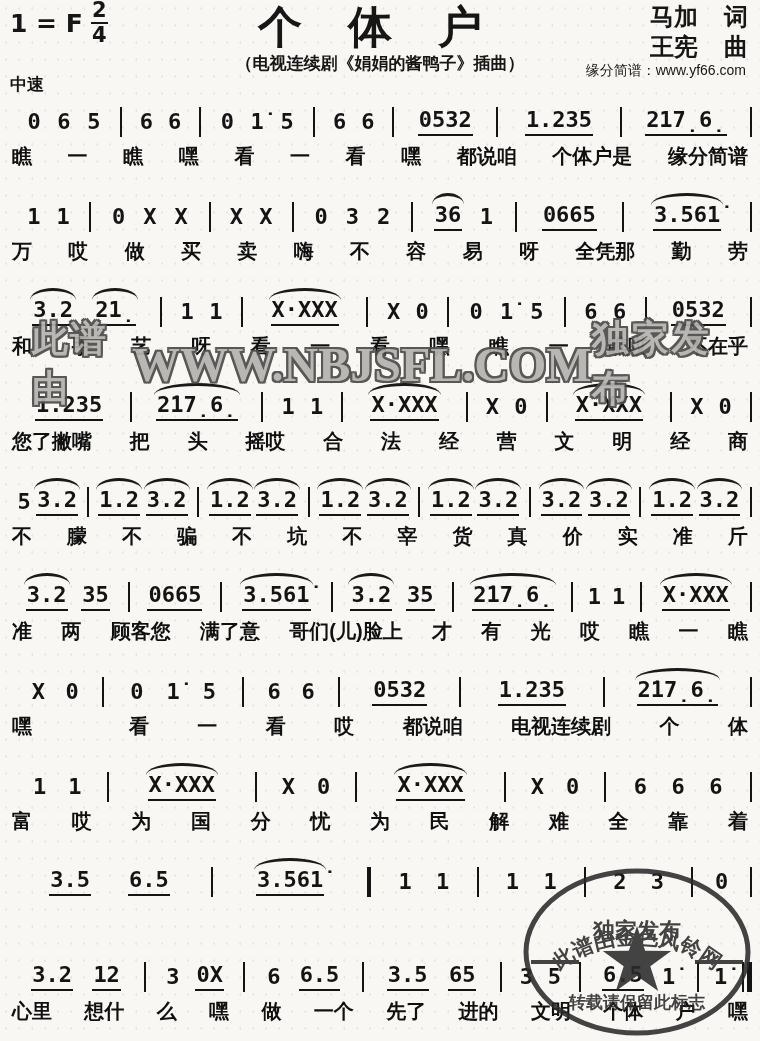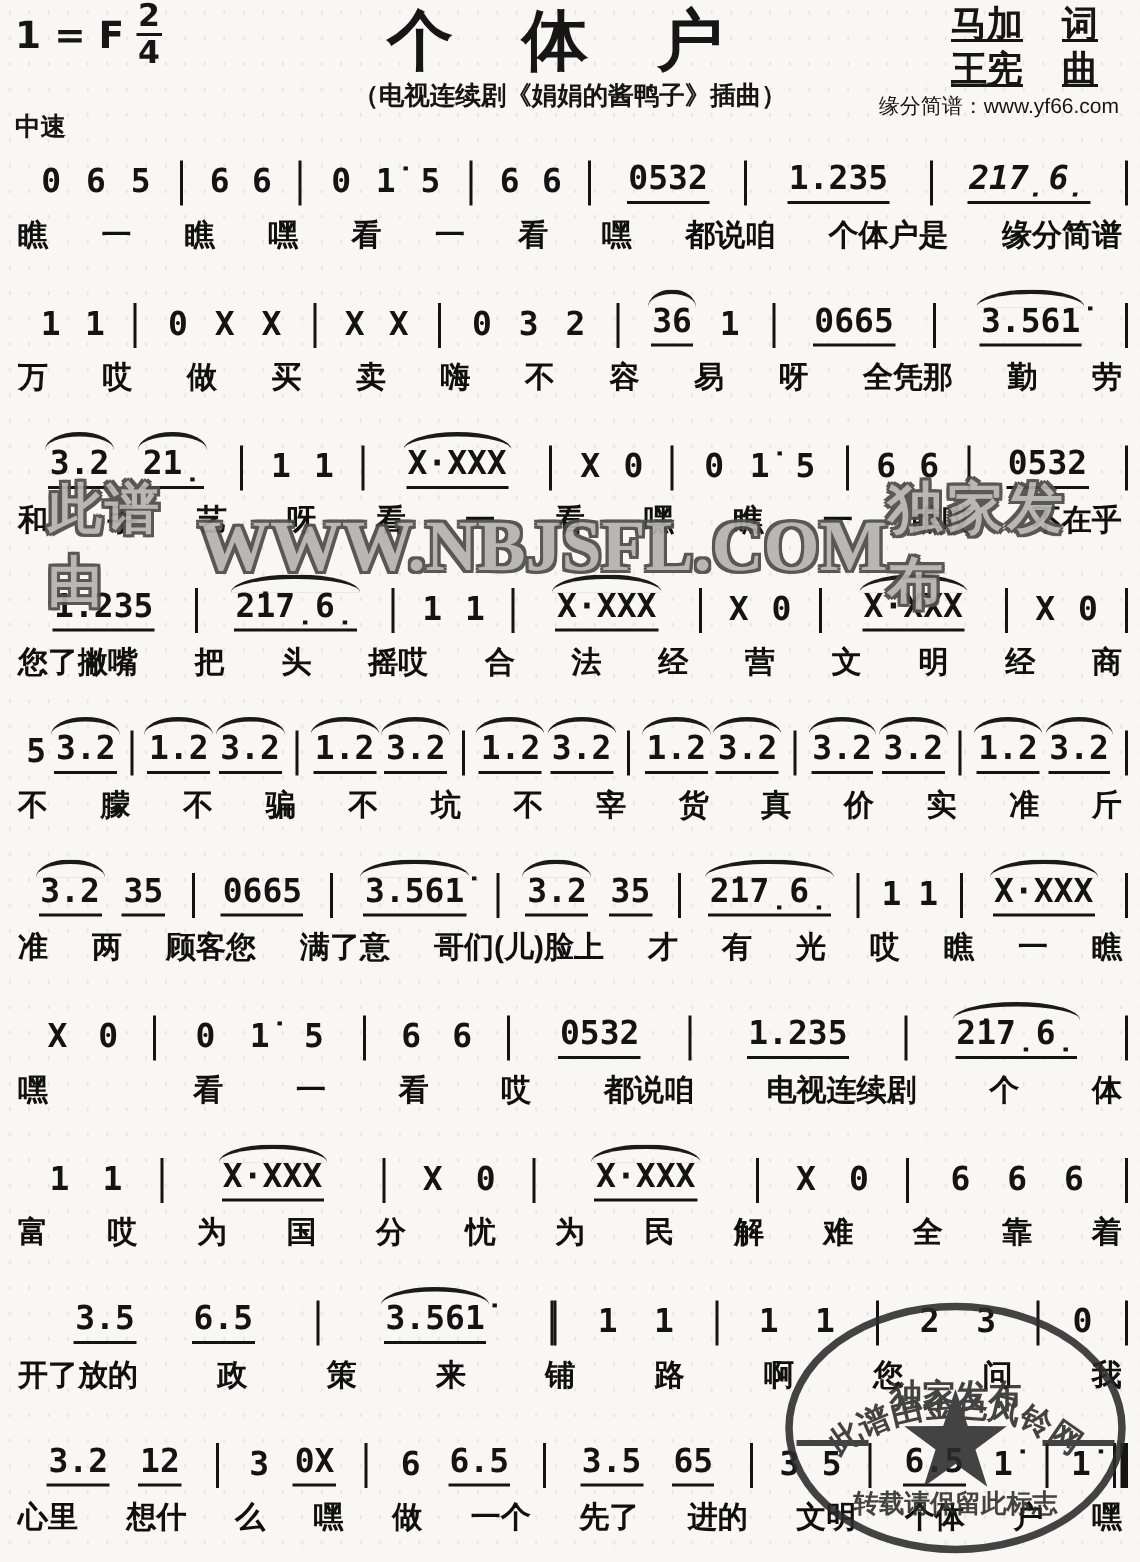--- a/index.html
+++ b/index.html
@@ -18,7 +18,7 @@
   .tsline{width:17px;height:2px;background:#161616;margin:1px 0;}
   .title{position:absolute;left:258px;top:-2px;margin:0;font-size:44px;font-weight:bold;
          letter-spacing:46px;white-space:nowrap;font-family:"Liberation Serif",serif;}
-  .credits{position:absolute;right:28px;top:2px;font-size:24px;font-weight:bold;text-decoration:underline;}
+  .credits{position:absolute;right:12px;top:2px;font-size:24px;font-weight:bold;}
   .credit{display:flex;justify-content:flex-end;gap:26px;line-height:1.25;}
   .subtitle{position:absolute;left:50%;top:52px;transform:translateX(-50%);
             font-size:17px;font-weight:bold;white-space:nowrap;}

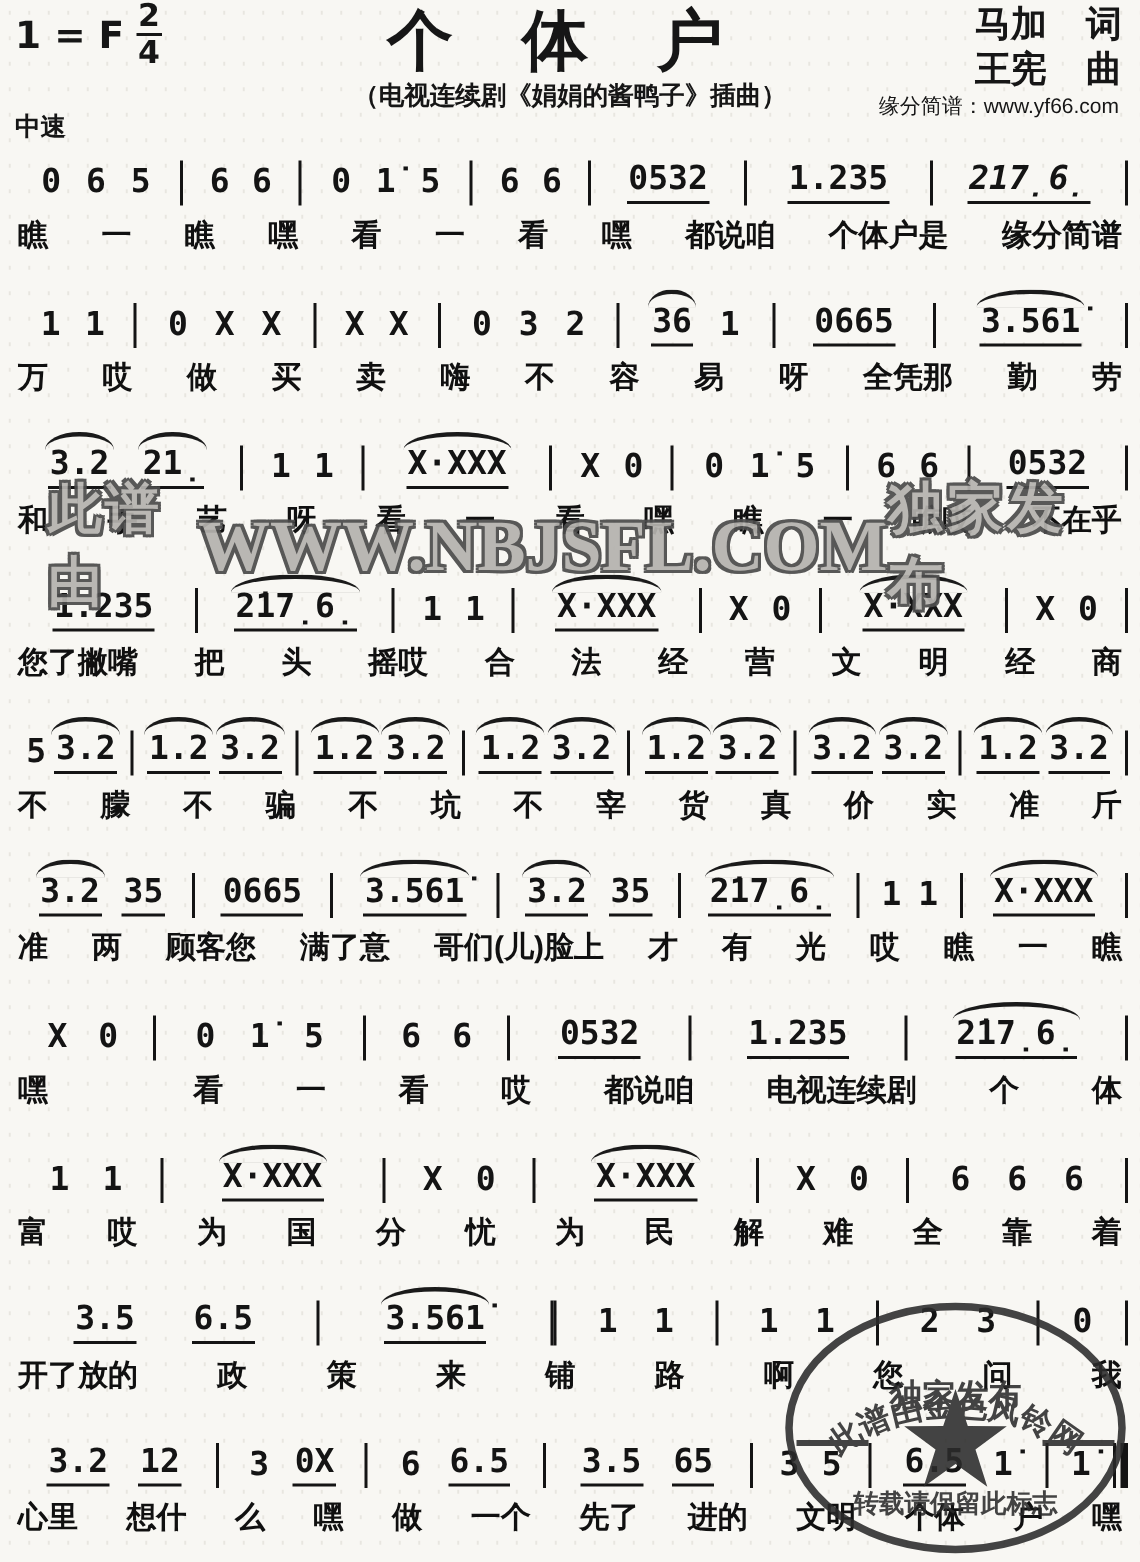--- a/index.html
+++ b/index.html
@@ -112,7 +112,7 @@
           <span class="tok beam">1.235</span>
         </span>
         <span class="bar"></span>
-        <span class="measure" style="flex-grow: 3; font-style: italic;">
+        <span class="measure" style="flex-grow: 3;">
           <span class="tok beam">217̣6̣</span>
         </span>
         <span class="bar"></span>

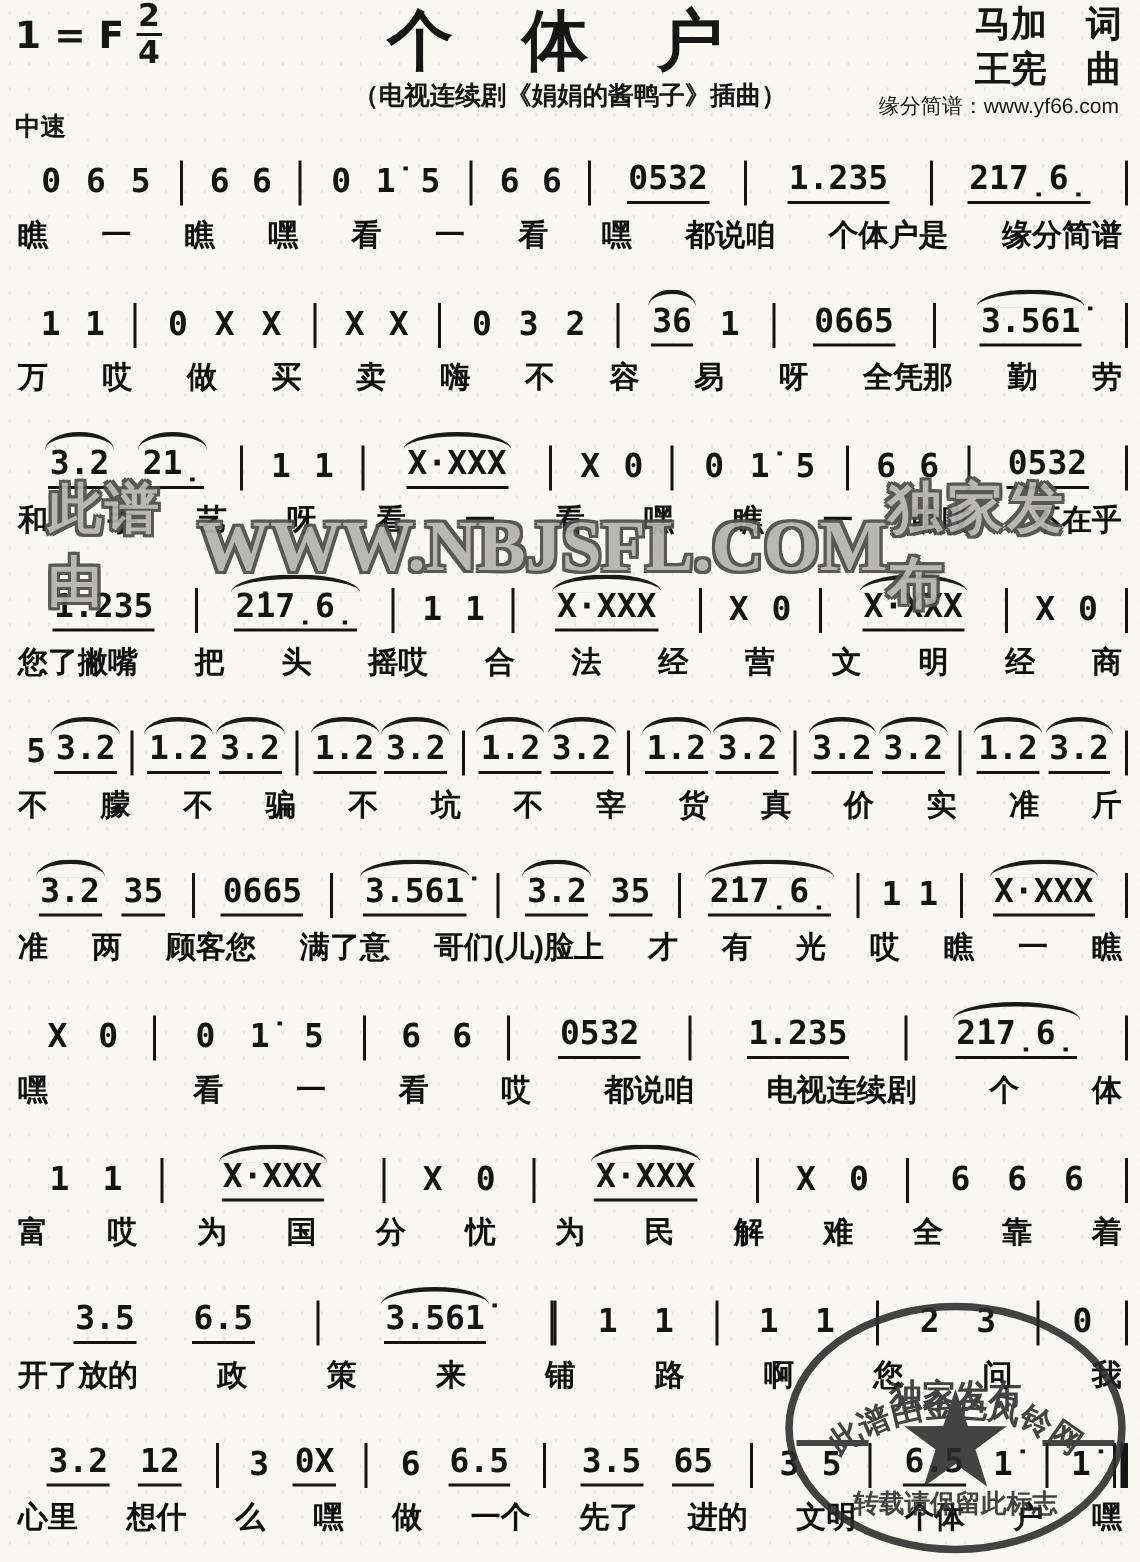--- a/index.html
+++ b/index.html
@@ -514,18 +514,6 @@
         </span>
         <span class="bar"></span>
       </div>
-      <div class="lyric-row">
-        <span class="lyric">开了放的</span>
-        <span class="lyric">政</span>
-        <span class="lyric">策</span>
-        <span class="lyric">来</span>
-        <span class="lyric">铺</span>
-        <span class="lyric">路</span>
-        <span class="lyric">啊</span>
-        <span class="lyric">您</span>
-        <span class="lyric">问</span>
-        <span class="lyric">我</span>
-      </div>
     </div>
     <div class="score-line">
       <div class="note-row">

